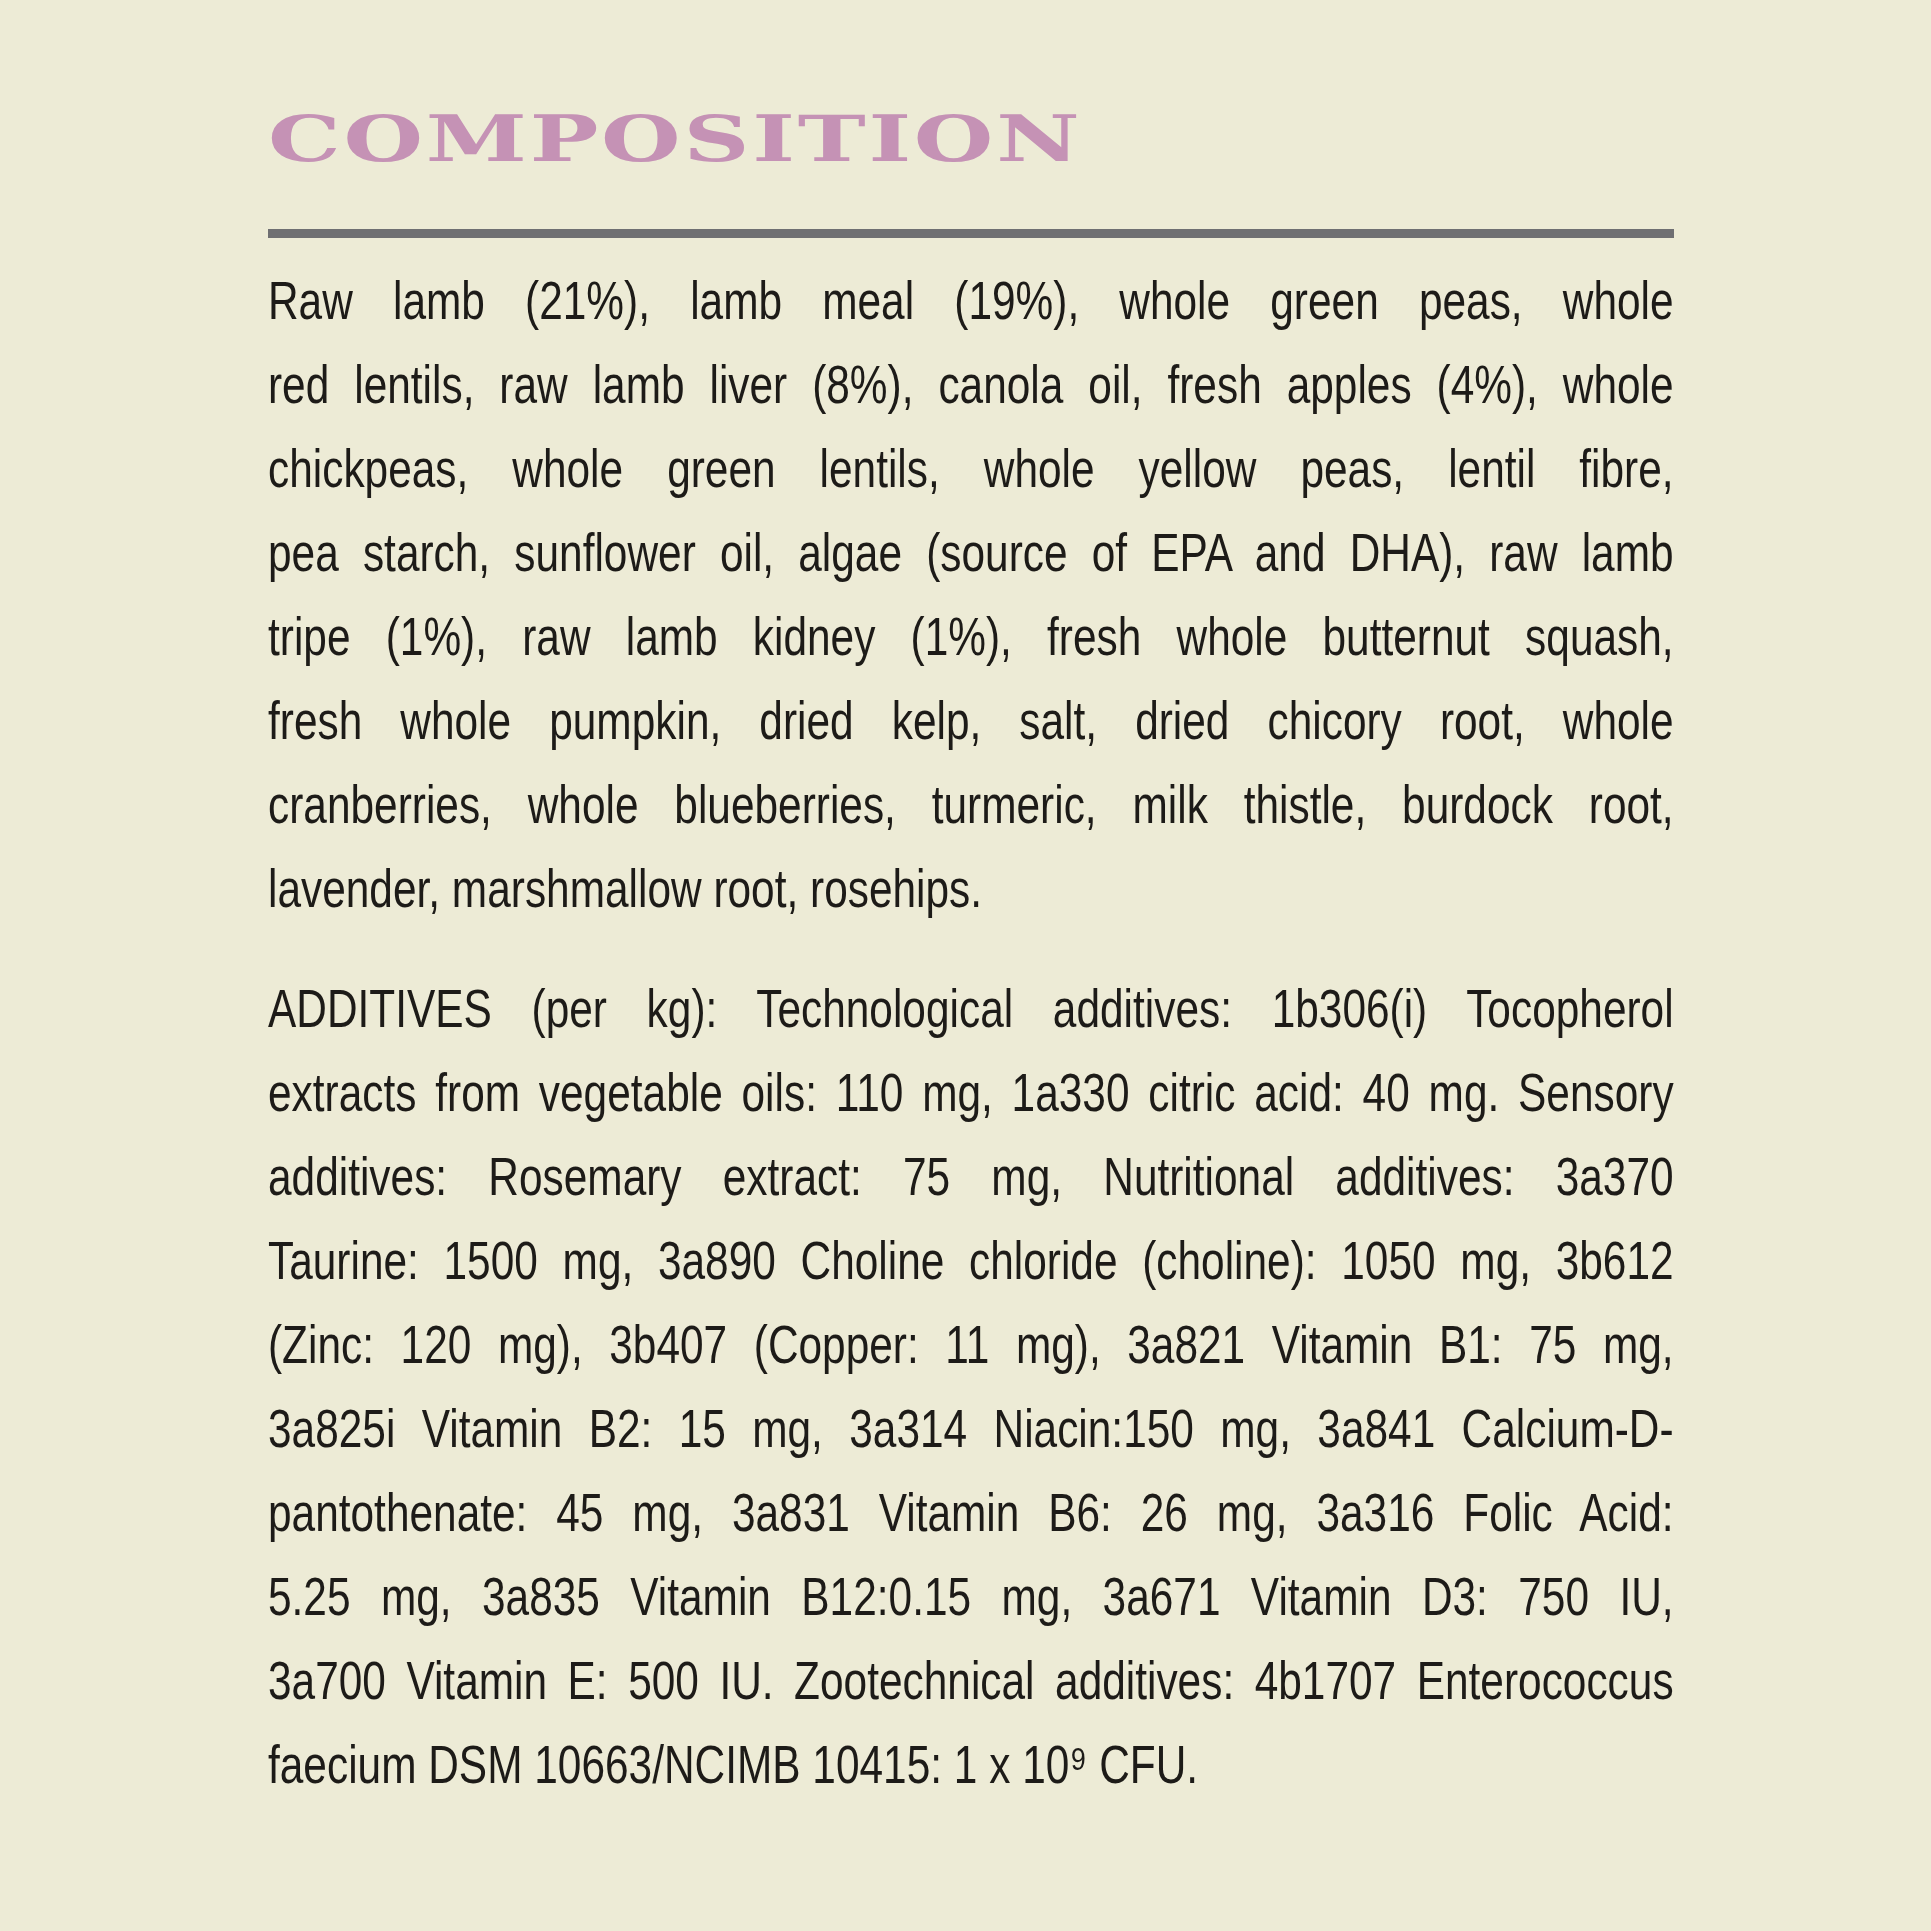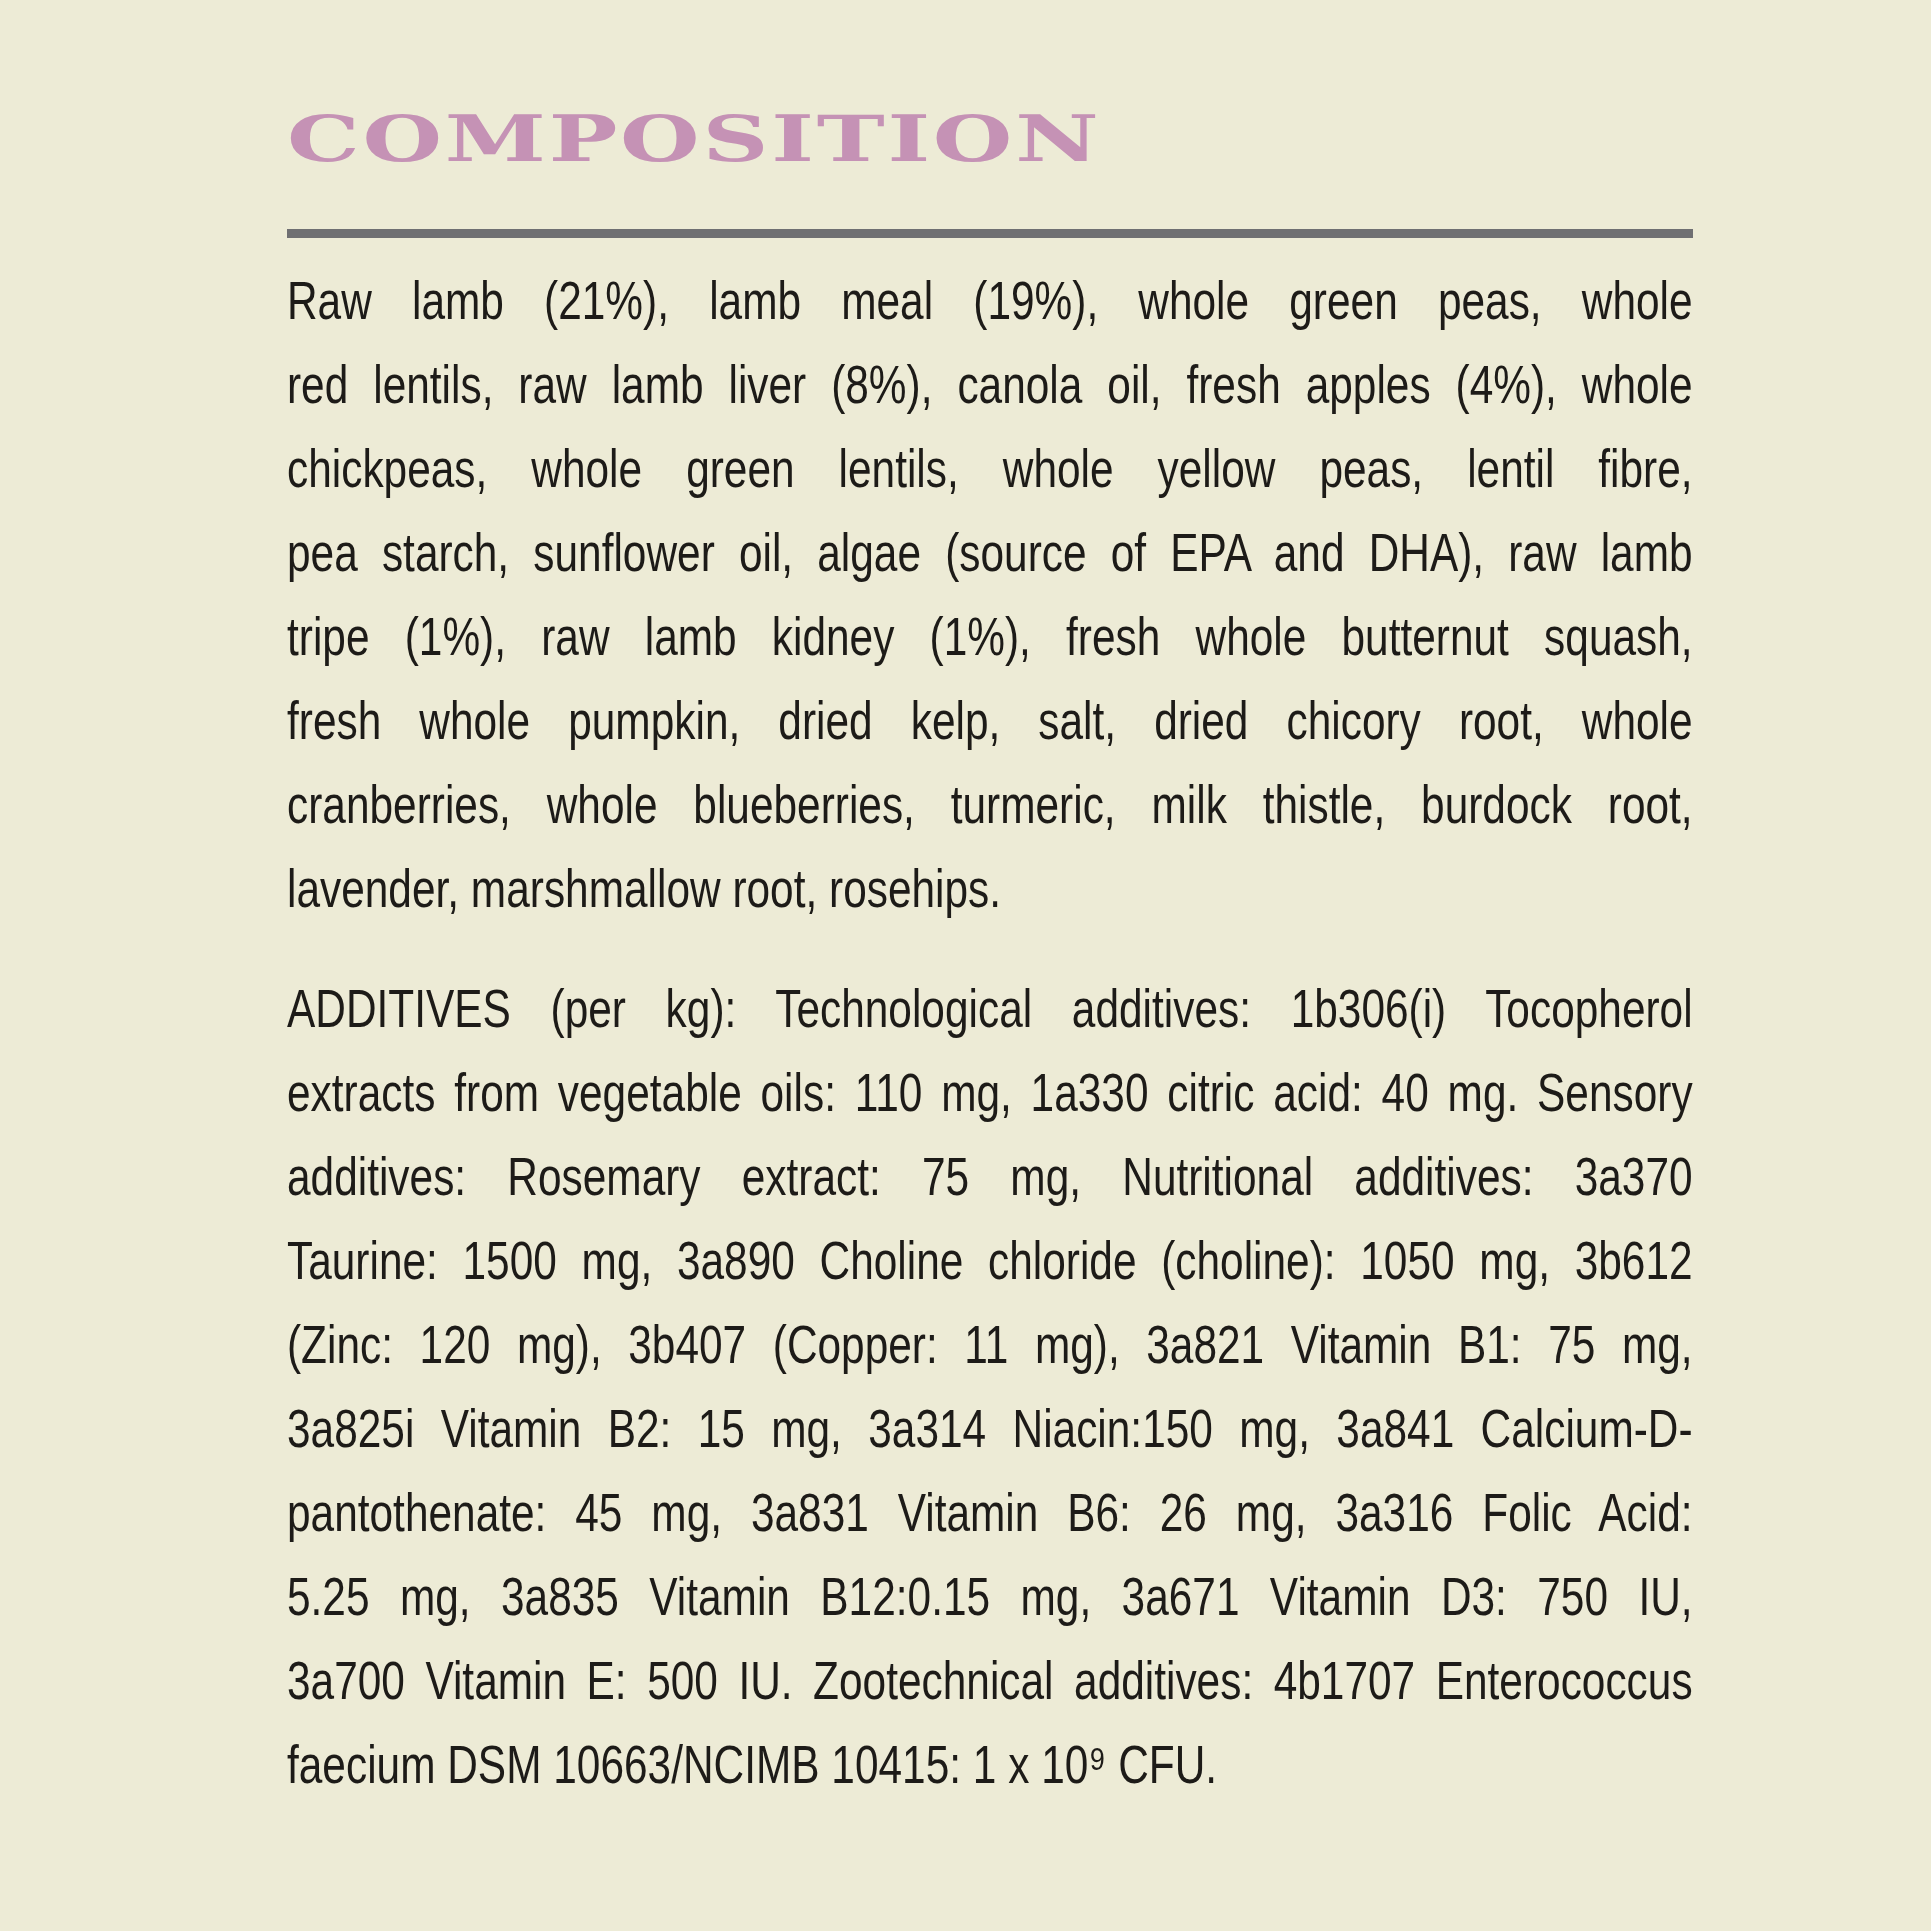--- a/index.html
+++ b/index.html
@@ -13,7 +13,6 @@
     width: 1682px; height: 1931px;
     background: #edebd6;
     overflow: hidden;
-    margin-left: 19px;
   }
   .section-title {
     position: absolute;

